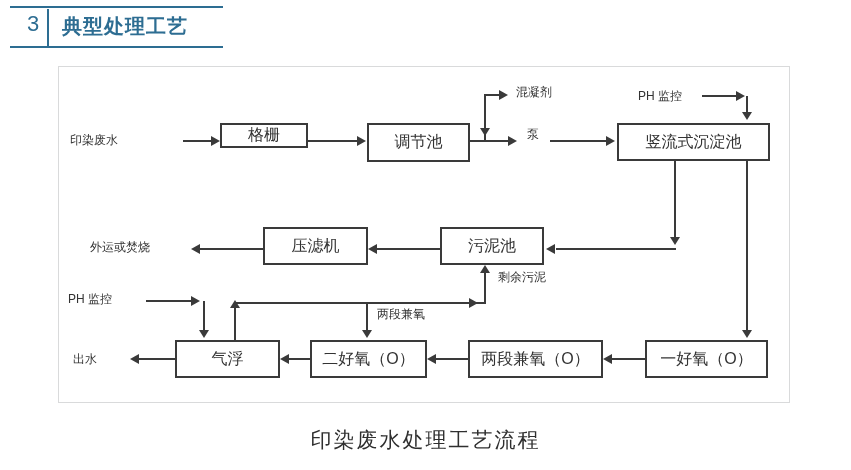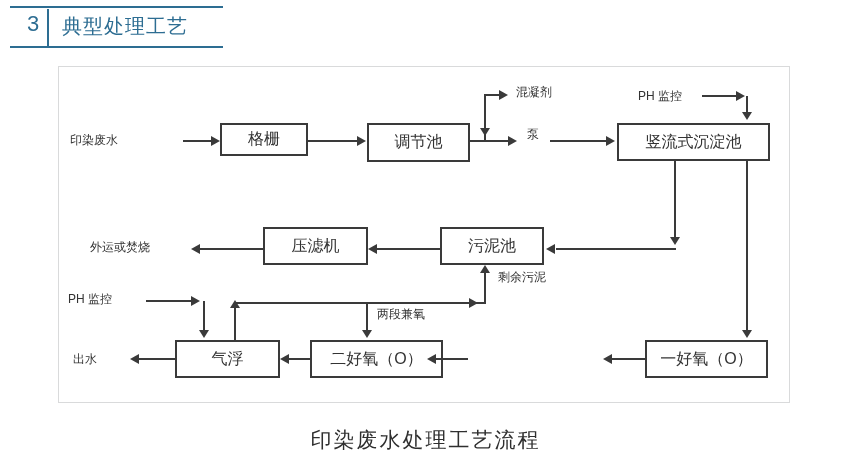--- a/index.html
+++ b/index.html
@@ -17,7 +17,7 @@
   .hdr-num{position:absolute;left:18px;top:11px;width:30px;text-align:center;
            font-size:22px;color:var(--accent);}
   .hdr-div{position:absolute;left:47px;top:9px;width:2px;height:37px;background:var(--accent);}
-  .hdr-title{position:absolute;left:62px;top:13px;font-size:20px;font-weight:normal;
+  .hdr-title{position:absolute;left:62px;top:13px;font-size:20px;font-weight:bold;
              color:var(--accent);letter-spacing:1px;white-space:nowrap;text-align:right;}
 
   

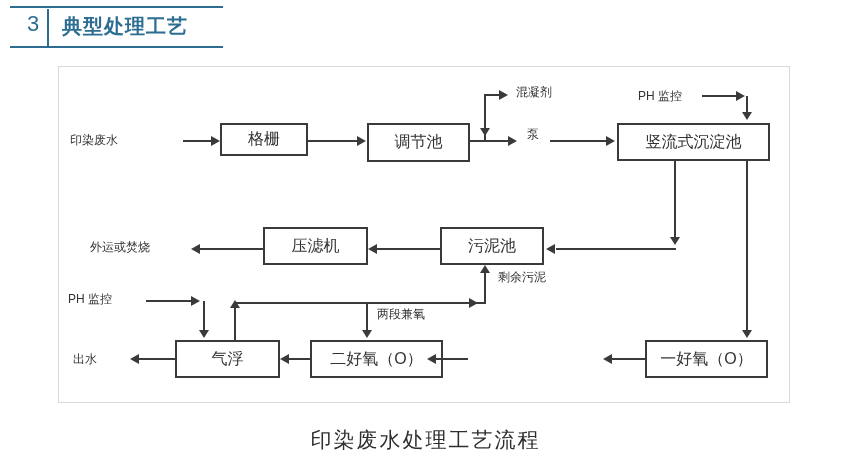--- a/index.html
+++ b/index.html
@@ -61,7 +61,7 @@
 
   <div class="frame"></div>
 
-  <div class="node" style="left:220px;top:123px;width:88px;height:33px;">格栅</div>
+  <div class="node" style="left:220px;top:123px;width:88px;height:25px;">格栅</div>
   <div class="node" style="left:367px;top:123px;width:103px;height:39px;">调节池</div>
   <div class="node" style="left:263px;top:227px;width:105px;height:38px;">压滤机</div>
 

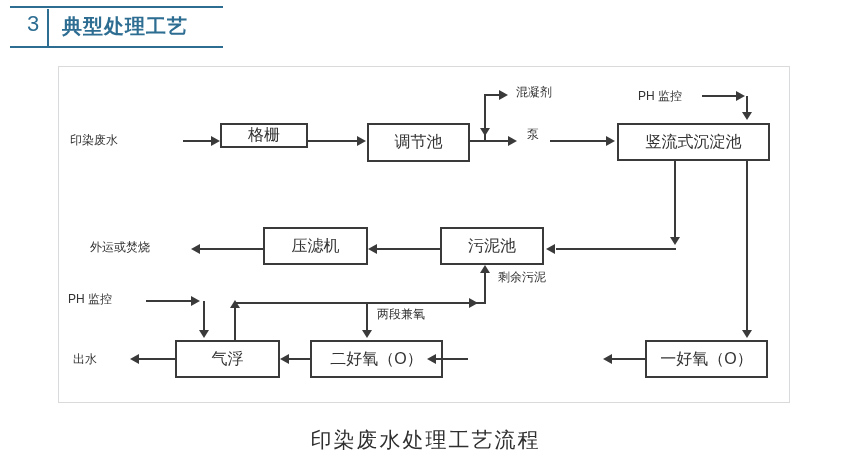--- a/index.html
+++ b/index.html
@@ -69,7 +69,7 @@
   <div class="node" style="left:440px;top:227px;width:104px;height:38px;">污泥池</div>
 
   <div class="node" style="left:175px;top:340px;width:105px;height:38px;">气浮</div>
-  <div class="node" style="left:310px;top:340px;width:133px;height:38px;">二好氧（O）</div>
+  <div class="node" style="left:310px;top:340px;width:117px;height:38px;">二好氧（O）</div>
   <div class="node" style="left:645px;top:340px;width:123px;height:38px;">一好氧（O）</div>
 
   <span class="lbl" style="left:70px;top:132px;">印染废水</span>

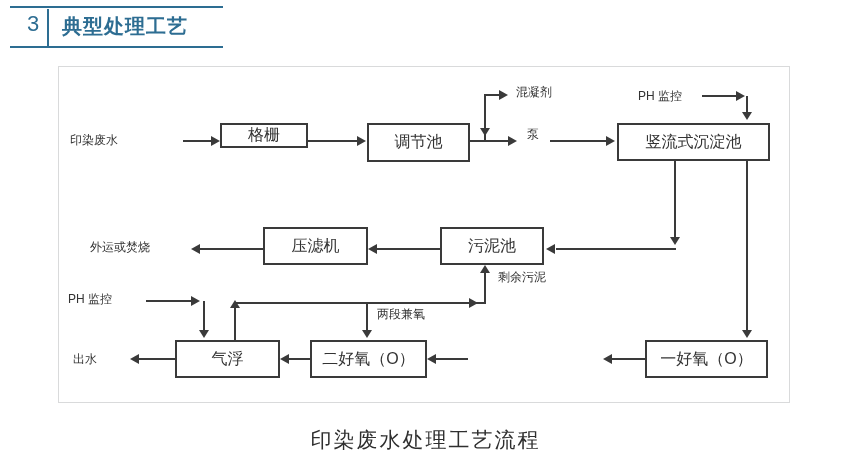--- a/index.html
+++ b/index.html
@@ -70,6 +70,7 @@
 
   <div class="node" style="left:175px;top:340px;width:105px;height:38px;">气浮</div>
   <div class="node" style="left:310px;top:340px;width:117px;height:38px;">二好氧（O）</div>
+  <div class="node" style="left:468px;top:340px;width:135px;height:38px;">两段兼氧（O）</div>
   <div class="node" style="left:645px;top:340px;width:123px;height:38px;">一好氧（O）</div>
 
   <span class="lbl" style="left:70px;top:132px;">印染废水</span>

